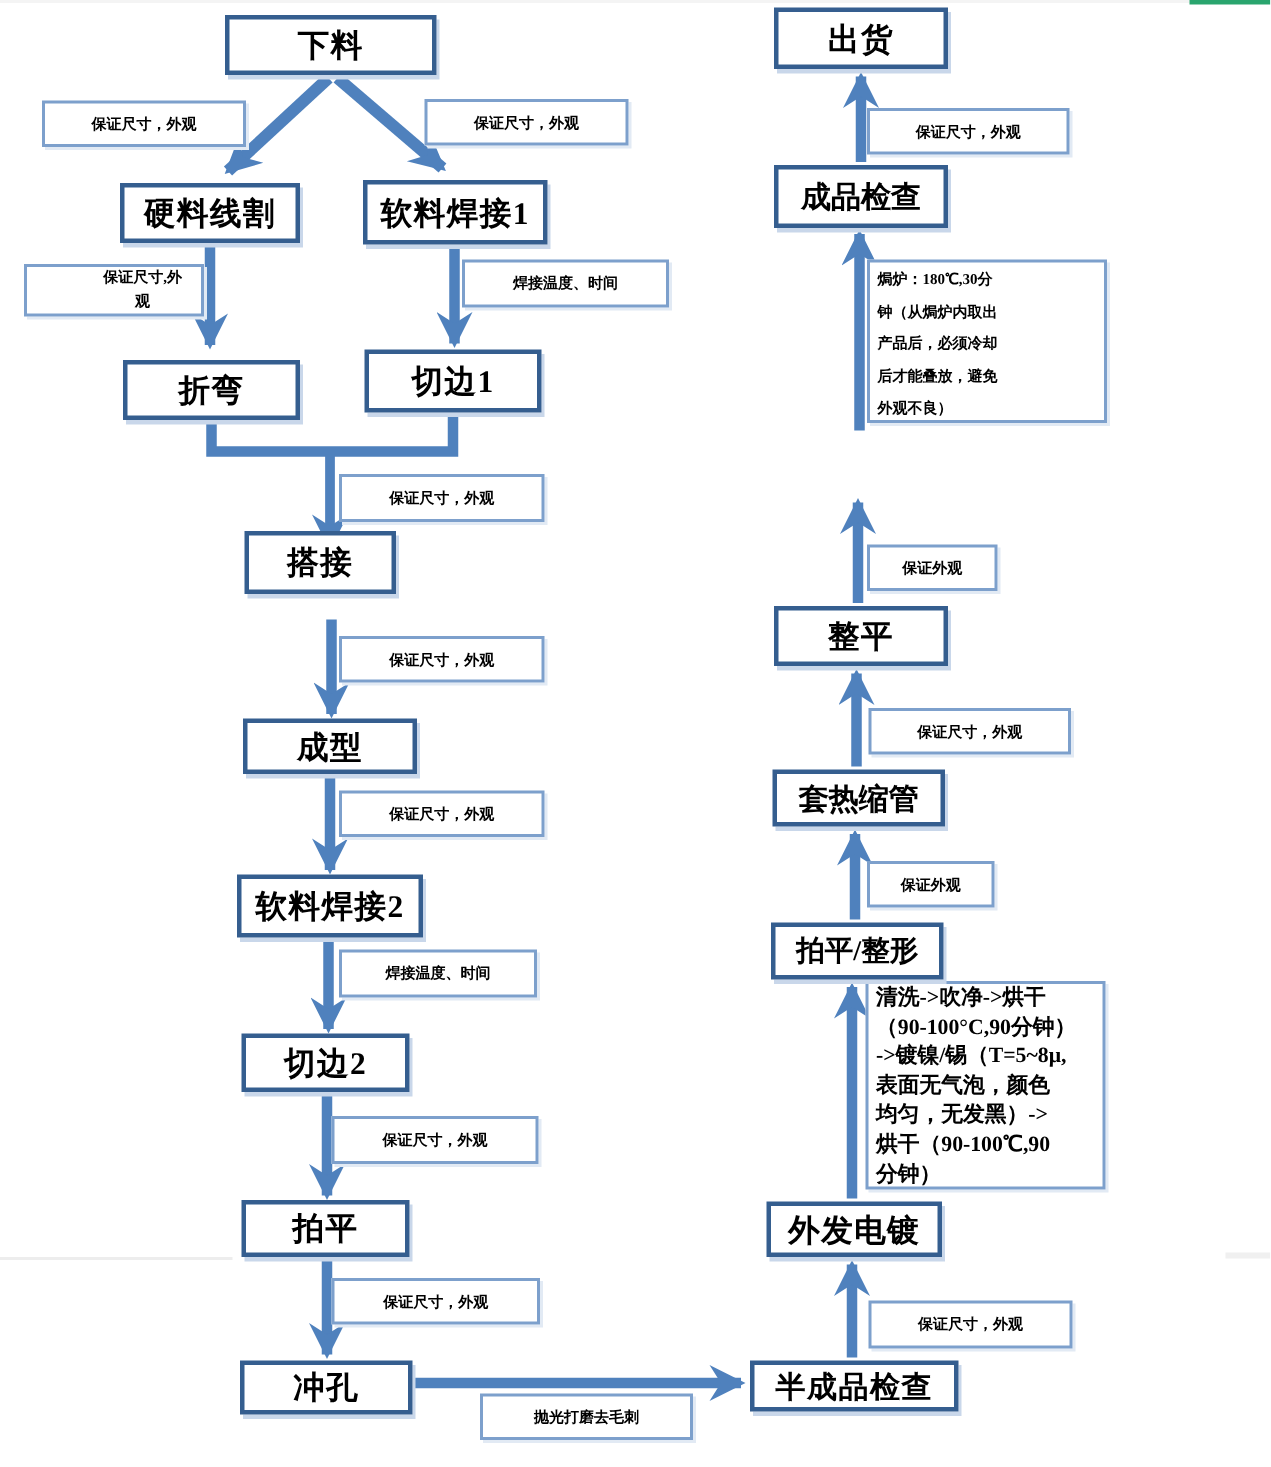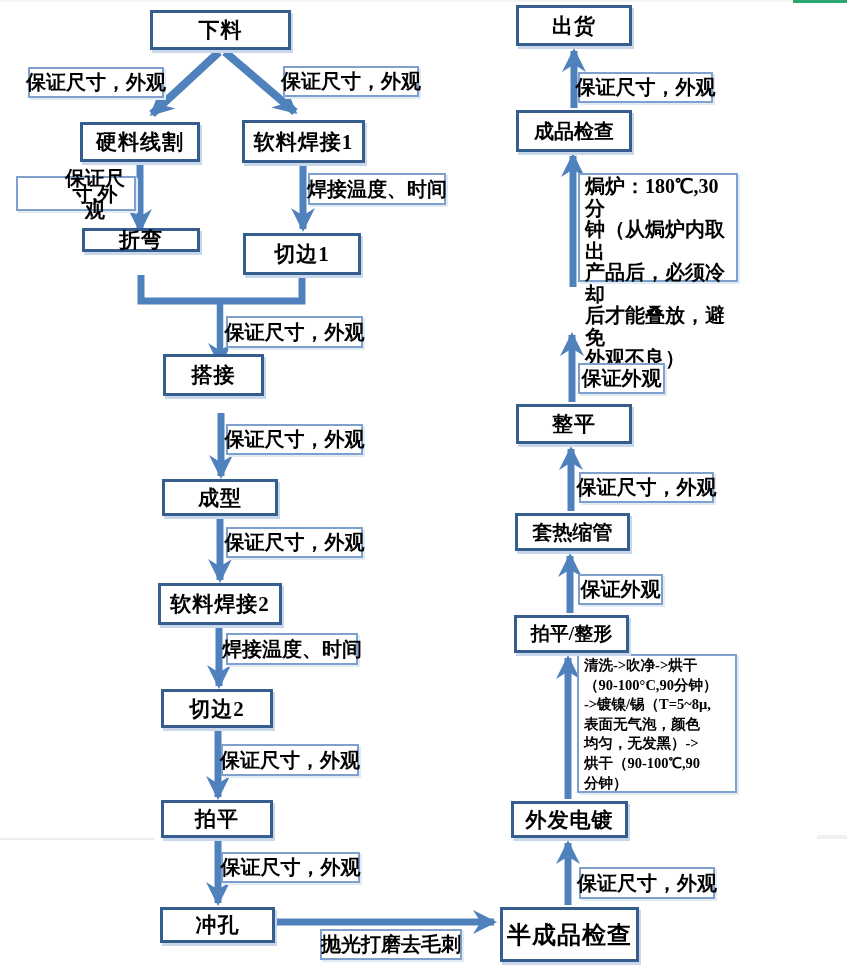--- a/index.html
+++ b/index.html
@@ -19,7 +19,7 @@
     position:absolute;box-sizing:border-box;background:#ffffff;
     border:2px solid #7da0cc;box-shadow:2px 2px 0 #e2eaf4;
     display:flex;align-items:center;justify-content:center;text-align:center;
-    font-weight:bold;font-size:20px;white-space:nowrap;
+    font-weight:bold;font-size:10px;white-space:nowrap;
     z-index:2;
   }
   .note.wrap2{white-space:pre-line;line-height:16px;padding-left:38px;}

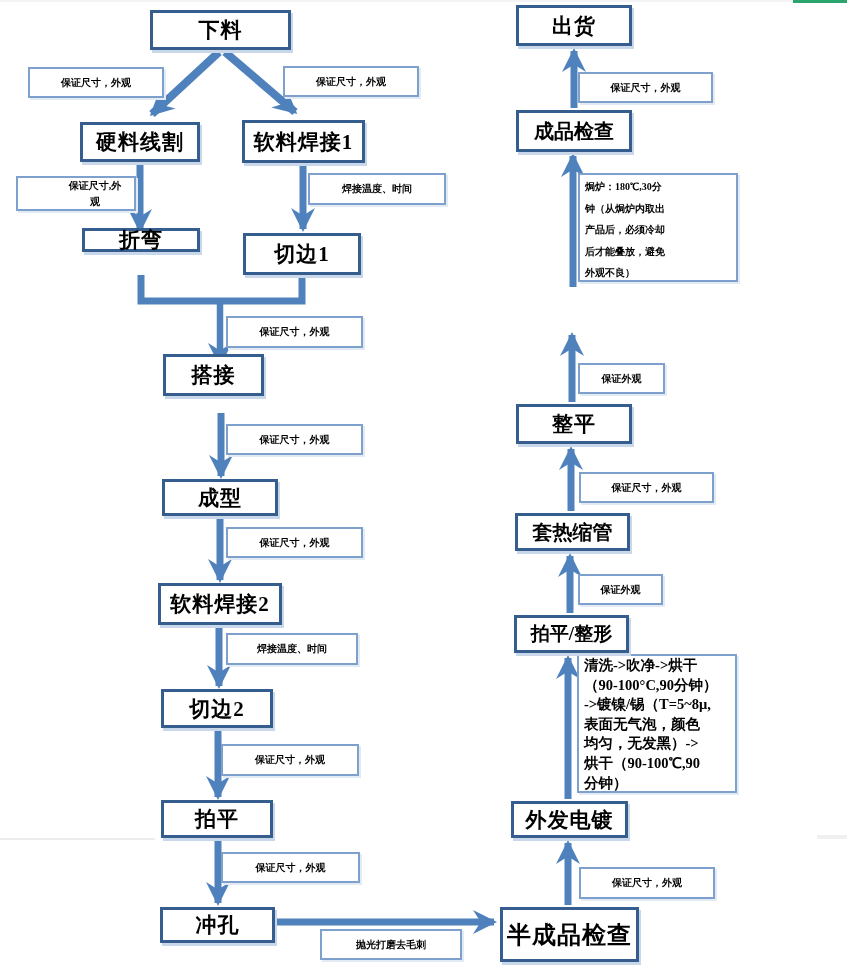--- a/index.html
+++ b/index.html
@@ -76,7 +76,7 @@
   <div class="pbox" style="left:150px;top:10px;width:141px;height:40px">下料</div>
   <div class="pbox" style="left:80px;top:122px;width:120px;height:40px">硬料线割</div>
   <div class="pbox" style="left:242px;top:120px;width:123px;height:43px">软料焊接1</div>
-  <div class="pbox" style="left:82px;top:228px;width:118px;height:24px">折弯</div>
+  <div class="pbox" style="left:82px;top:240px;width:118px;height:40px">折弯</div>
   <div class="pbox" style="left:243px;top:233px;width:118px;height:42px">切边1</div>
   <div class="pbox" style="left:163px;top:354px;width:101px;height:42px">搭接</div>
   <div class="pbox" style="left:162px;top:479px;width:116px;height:37px">成型</div>

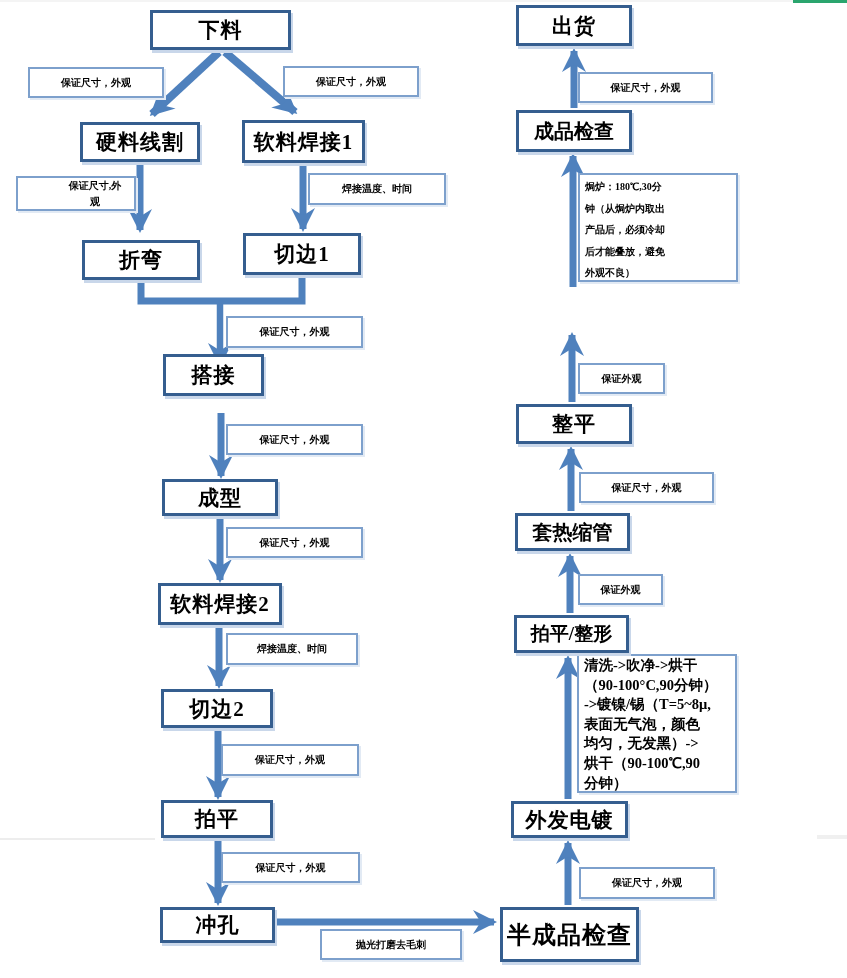--- a/index.html
+++ b/index.html
@@ -84,7 +84,7 @@
   <div class="pbox" style="left:161px;top:689px;width:112px;height:39px">切边2</div>
   <div class="pbox" style="left:161px;top:800px;width:112px;height:38px">拍平</div>
   <div class="pbox" style="left:160px;top:907px;width:115px;height:36px">冲孔</div>
-  <div class="pbox" style="left:500px;top:907px;width:139px;height:55px;font-size:24px">半成品检查</div>
+  <div class="pbox" style="left:500px;top:907px;width:139px;height:34px;font-size:20px">半成品检查</div>
   <div class="pbox" style="left:511px;top:801px;width:117px;height:37px">外发电镀</div>
   <div class="pbox" style="left:514px;top:615px;width:115px;height:38px;font-size:19px;letter-spacing:0">拍平/整形</div>
   <div class="pbox" style="left:515px;top:513px;width:115px;height:38px;font-size:20px;letter-spacing:0">套热缩管</div>

